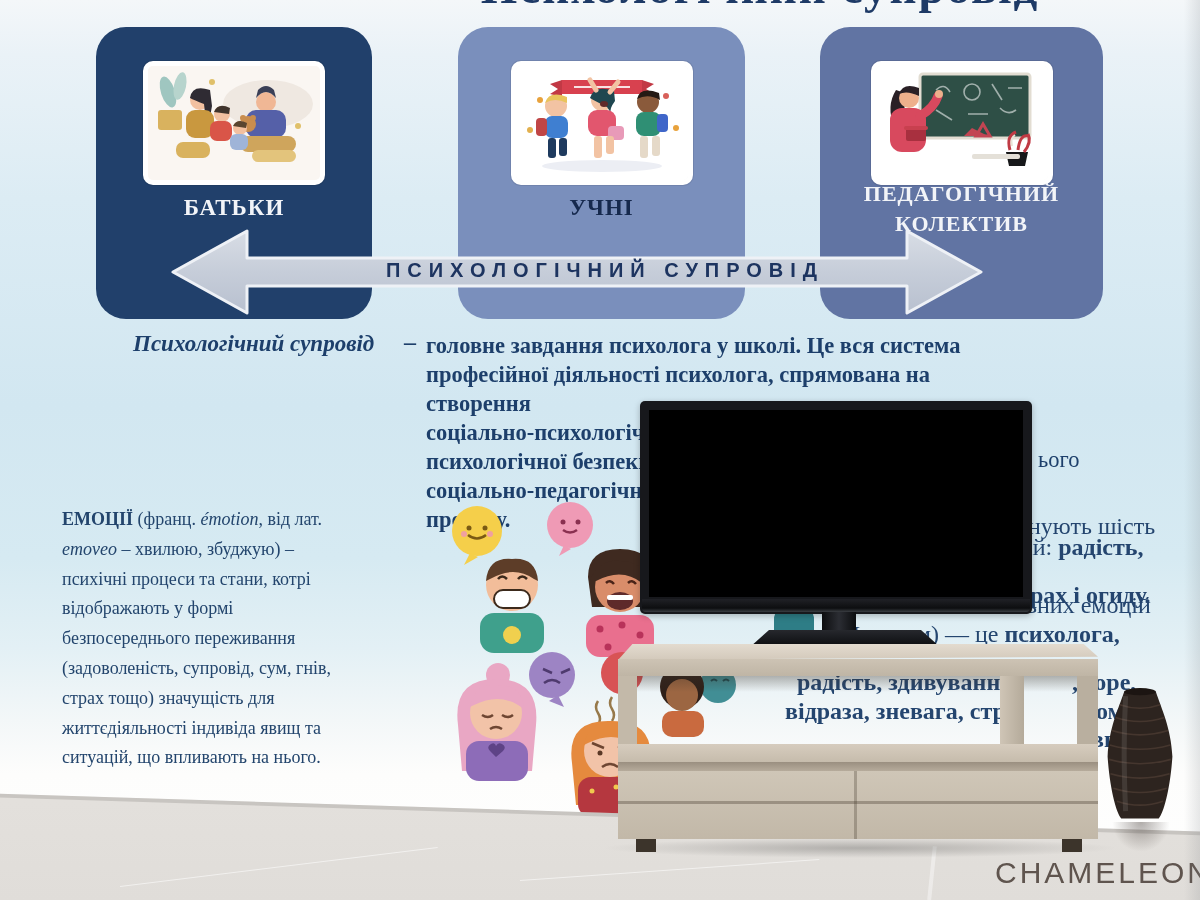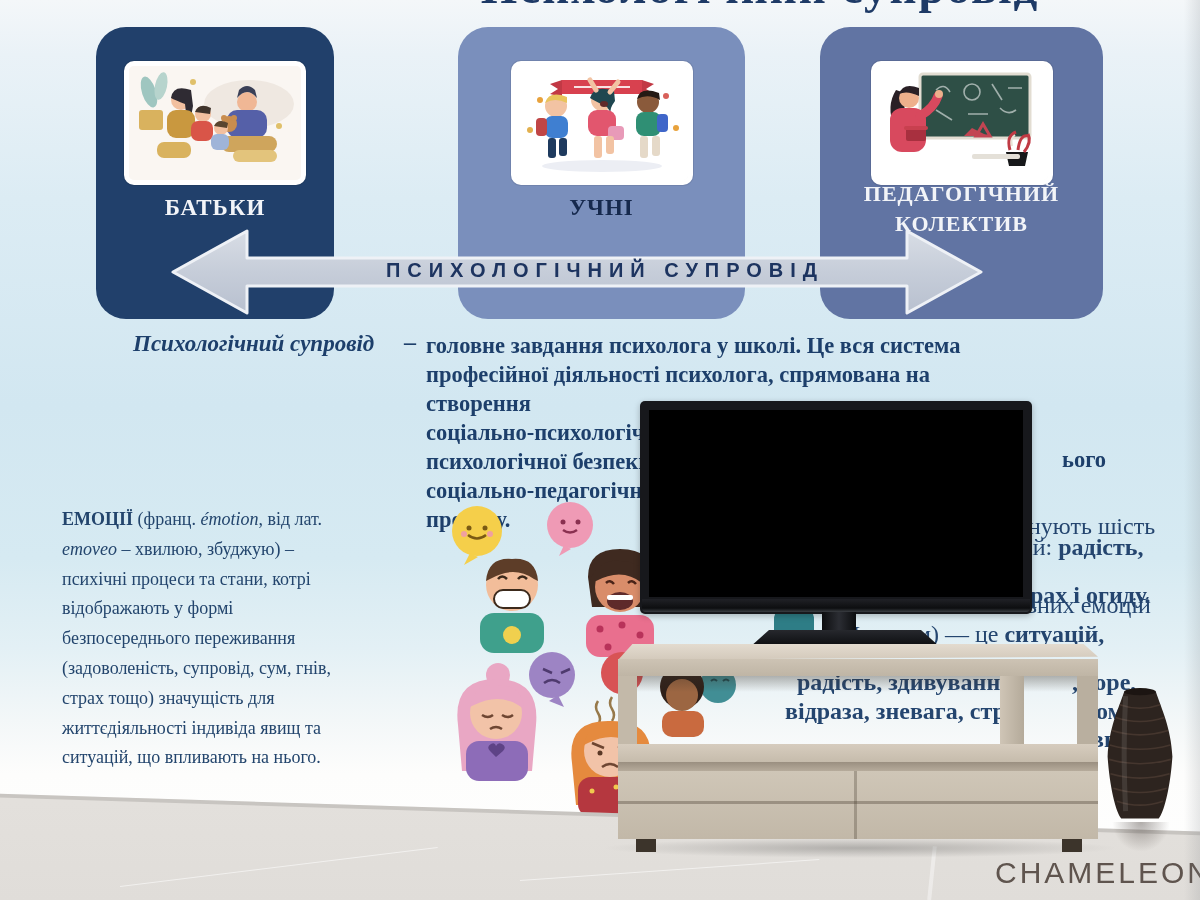--- a/index.html
+++ b/index.html
@@ -21,7 +21,7 @@
     background:#fbf9f7;border:5px solid #fff;border-radius:10px;overflow:hidden;box-shadow:0 0 0 1px rgba(0,0,0,.08);}
   .box .lbl{position:absolute;left:0;right:0;top:168px;text-align:center;font-weight:bold;
     font-size:23px;letter-spacing:1px;}
-  .box1{left:96px;width:238px;background:#21406b;}
+  .box1{left:96px;width:276px;background:#21406b;}
   .box2{left:458px;width:287px;background:#7a8fbc;}
   .box3{left:820px;width:283px;background:#6174a3;}
   .box1 .lbl{color:#f2f4f8;}

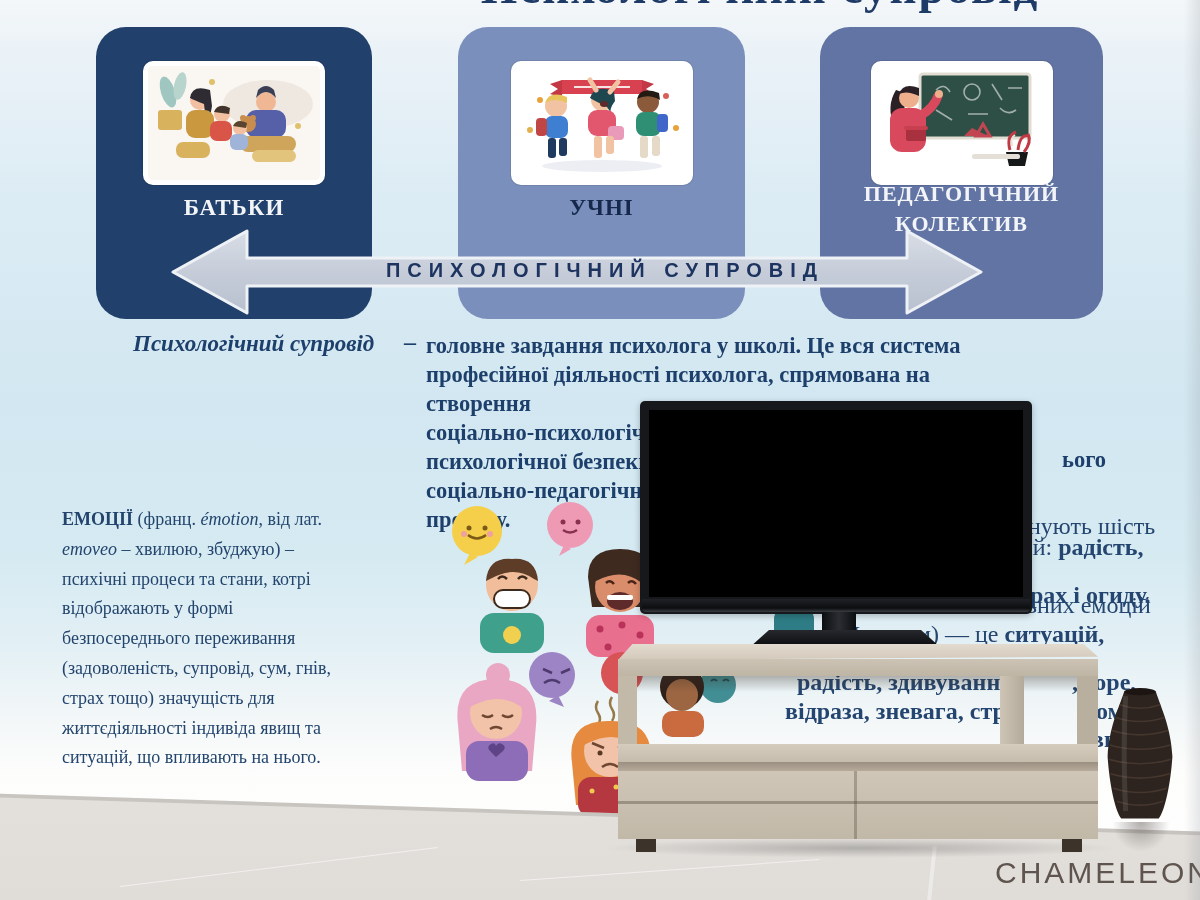--- a/index.html
+++ b/index.html
@@ -38,7 +38,7 @@
   .def-dash{position:absolute;left:404px;top:329px;font-size:24px;font-weight:bold;color:#1d3f6b;z-index:1;}
   .def-lines{position:absolute;left:426px;top:331px;width:600px;font-size:22.5px;font-weight:bold;
     color:#1d3f6b;line-height:29px;z-index:1;}
-  .def-tail{position:absolute;left:1062px;top:447px;font-size:22.5px;font-weight:bold;color:#1d3f6b;z-index:1;}
+  .def-tail{position:absolute;left:1038px;top:447px;font-size:22.5px;font-weight:normal;color:#1d3f6b;z-index:1;}
   
   .emo{position:absolute;left:62px;top:505px;width:385px;font-size:18px;color:#23456d;
     line-height:29.8px;z-index:1;}

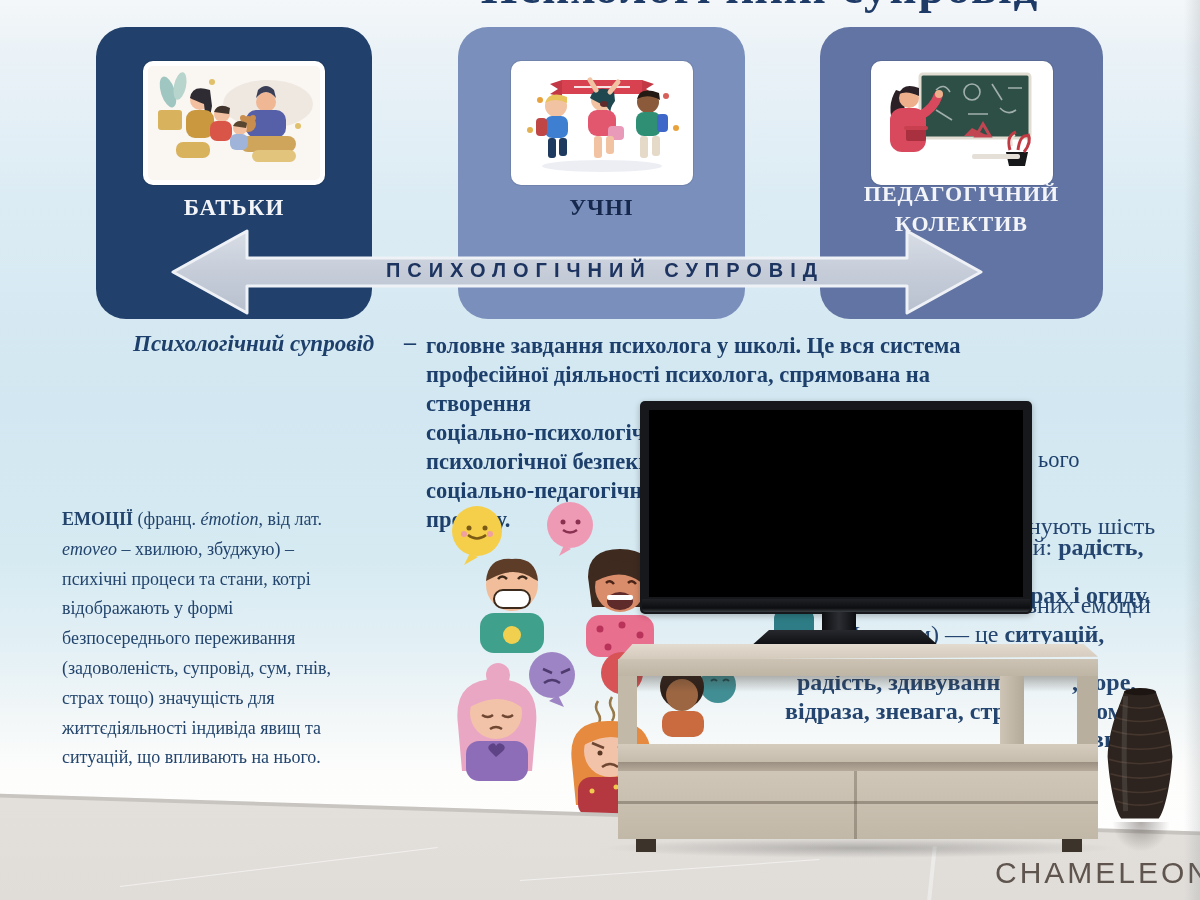--- a/index.html
+++ b/index.html
@@ -261,7 +261,7 @@
   <span class="frag" style="left:1026px;top:534px;"><span>ій: </span><span class="fb">радість,</span></span>
   <span class="frag fb" style="left:1030px;top:563px;">рах і огиду.</span>
   <span class="frag" style="left:1026px;top:592px;">ьних емоцій</span>
-  <span class="frag" style="left:790px;top:621px;"><span>(за К. Ізардом) — це </span><span class="fb">ситуацій,</span></span>
+  <span class="frag" style="left:790px;top:621px;"><span>(за К. Ізардом) — це </span><span class="fb">психолога,</span></span>
   <span class="frag fb" style="left:797px;top:650px;">радість, здивування</span>
   <span class="frag fb" style="left:1072px;top:650px;">, горе,</span>
   <span class="frag fb" style="left:785px;top:679px;">відраза, зневага, стр</span>

